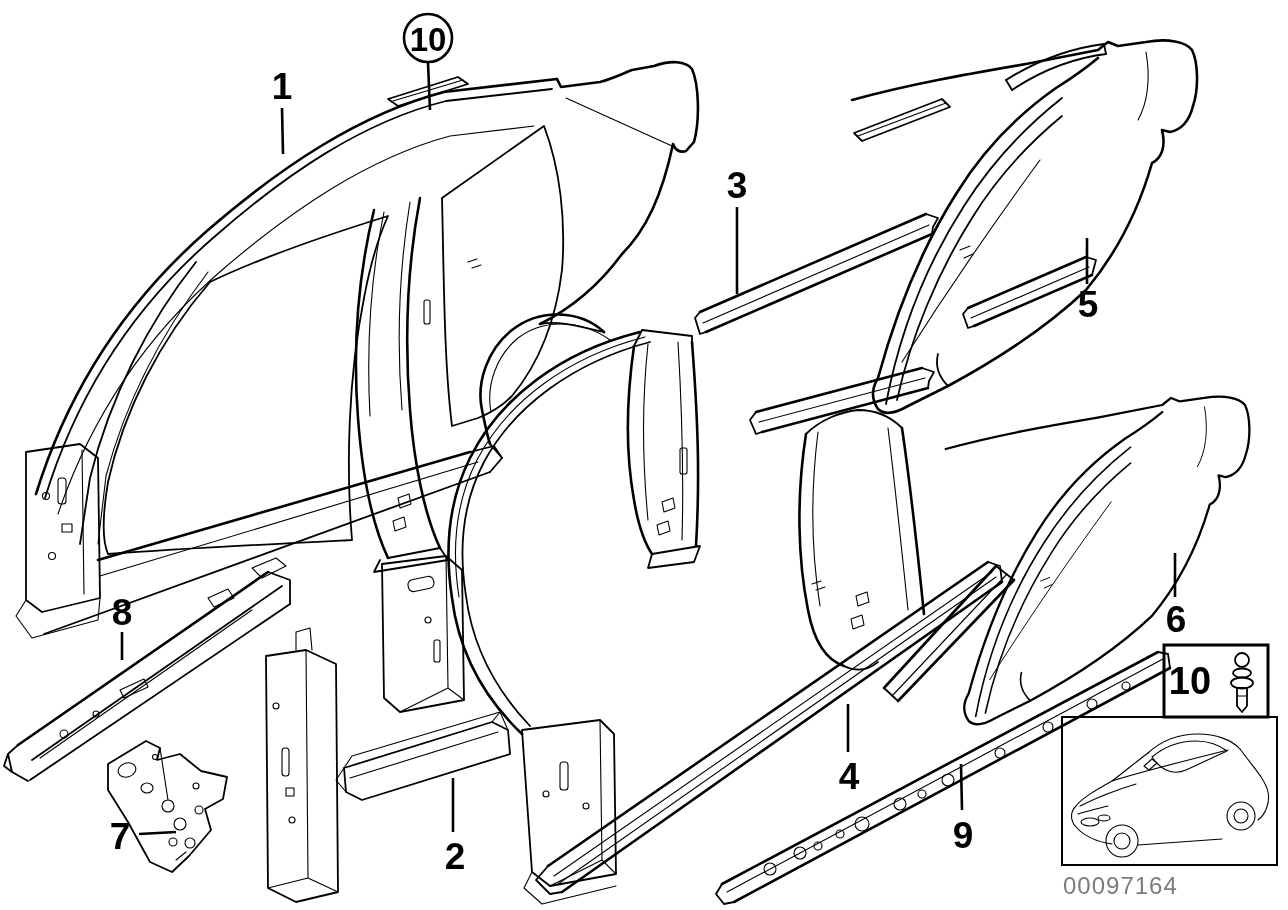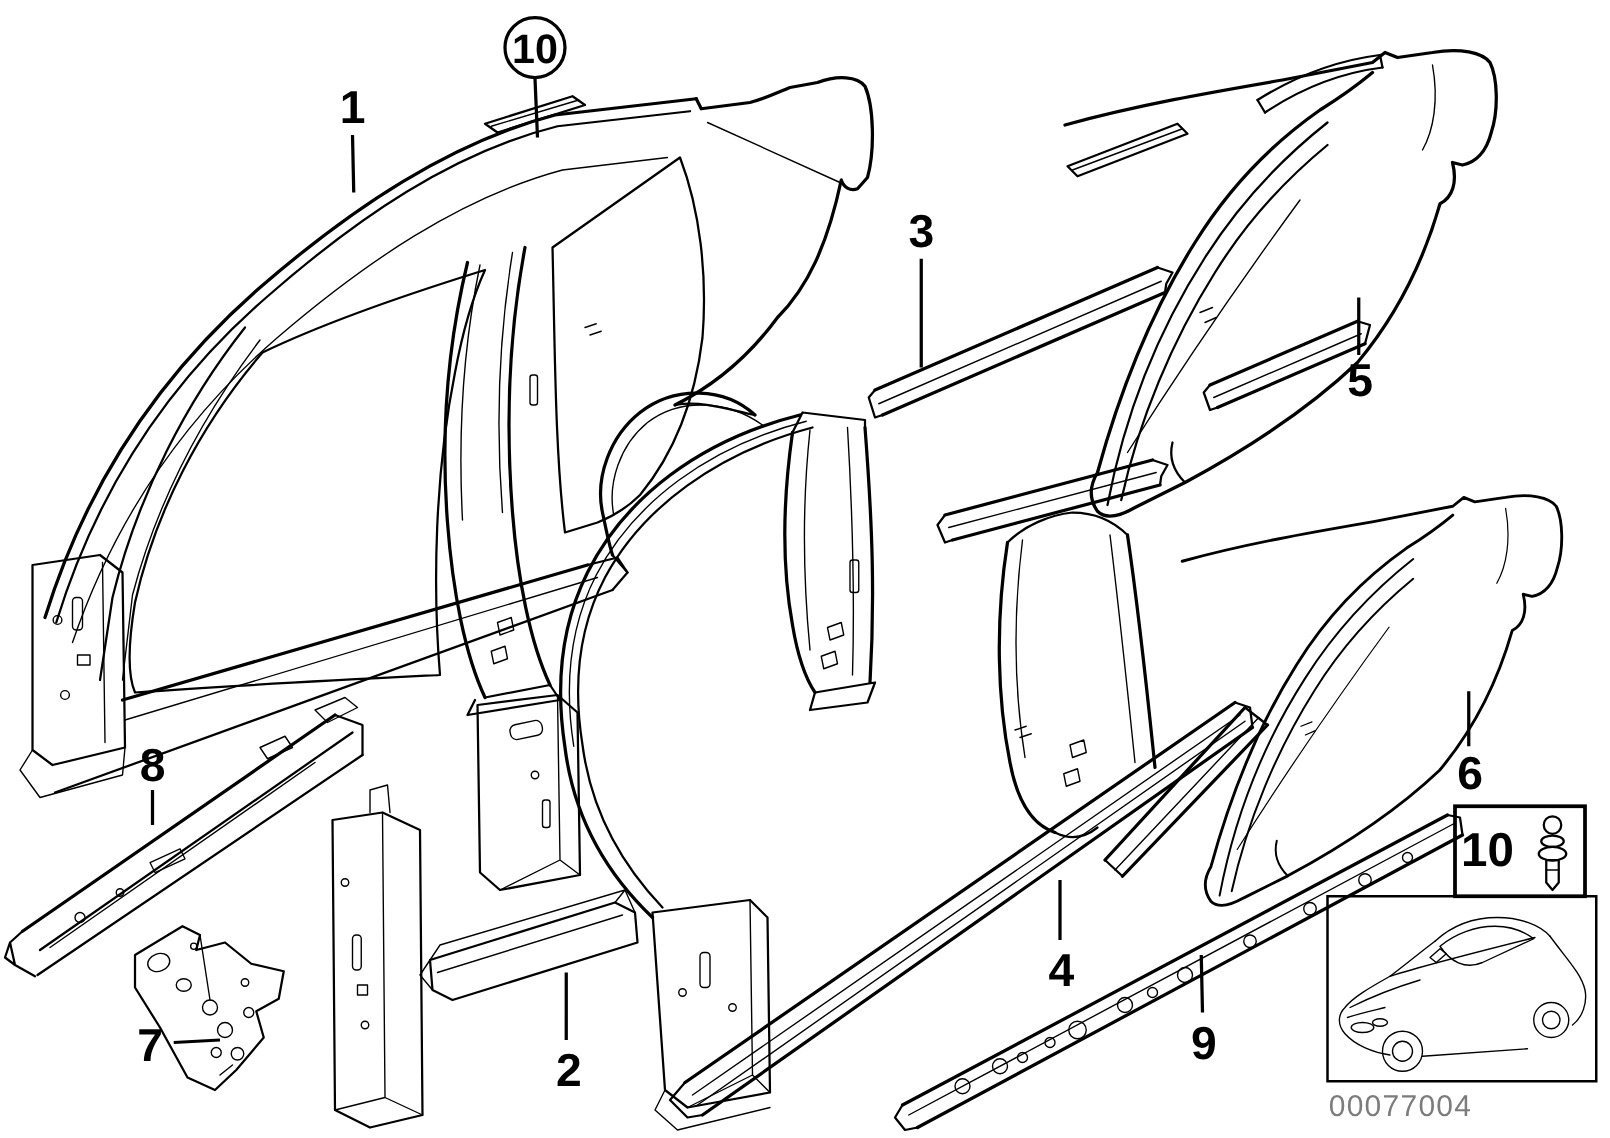--- a/index.html
+++ b/index.html
@@ -286,7 +286,7 @@
 
 <div class="legend-num" style="left:1190px;top:681px">10</div>
 
-<div class="docnum">00077004</div>
+<div class="docnum">00097164</div>
 
 </div>
 

